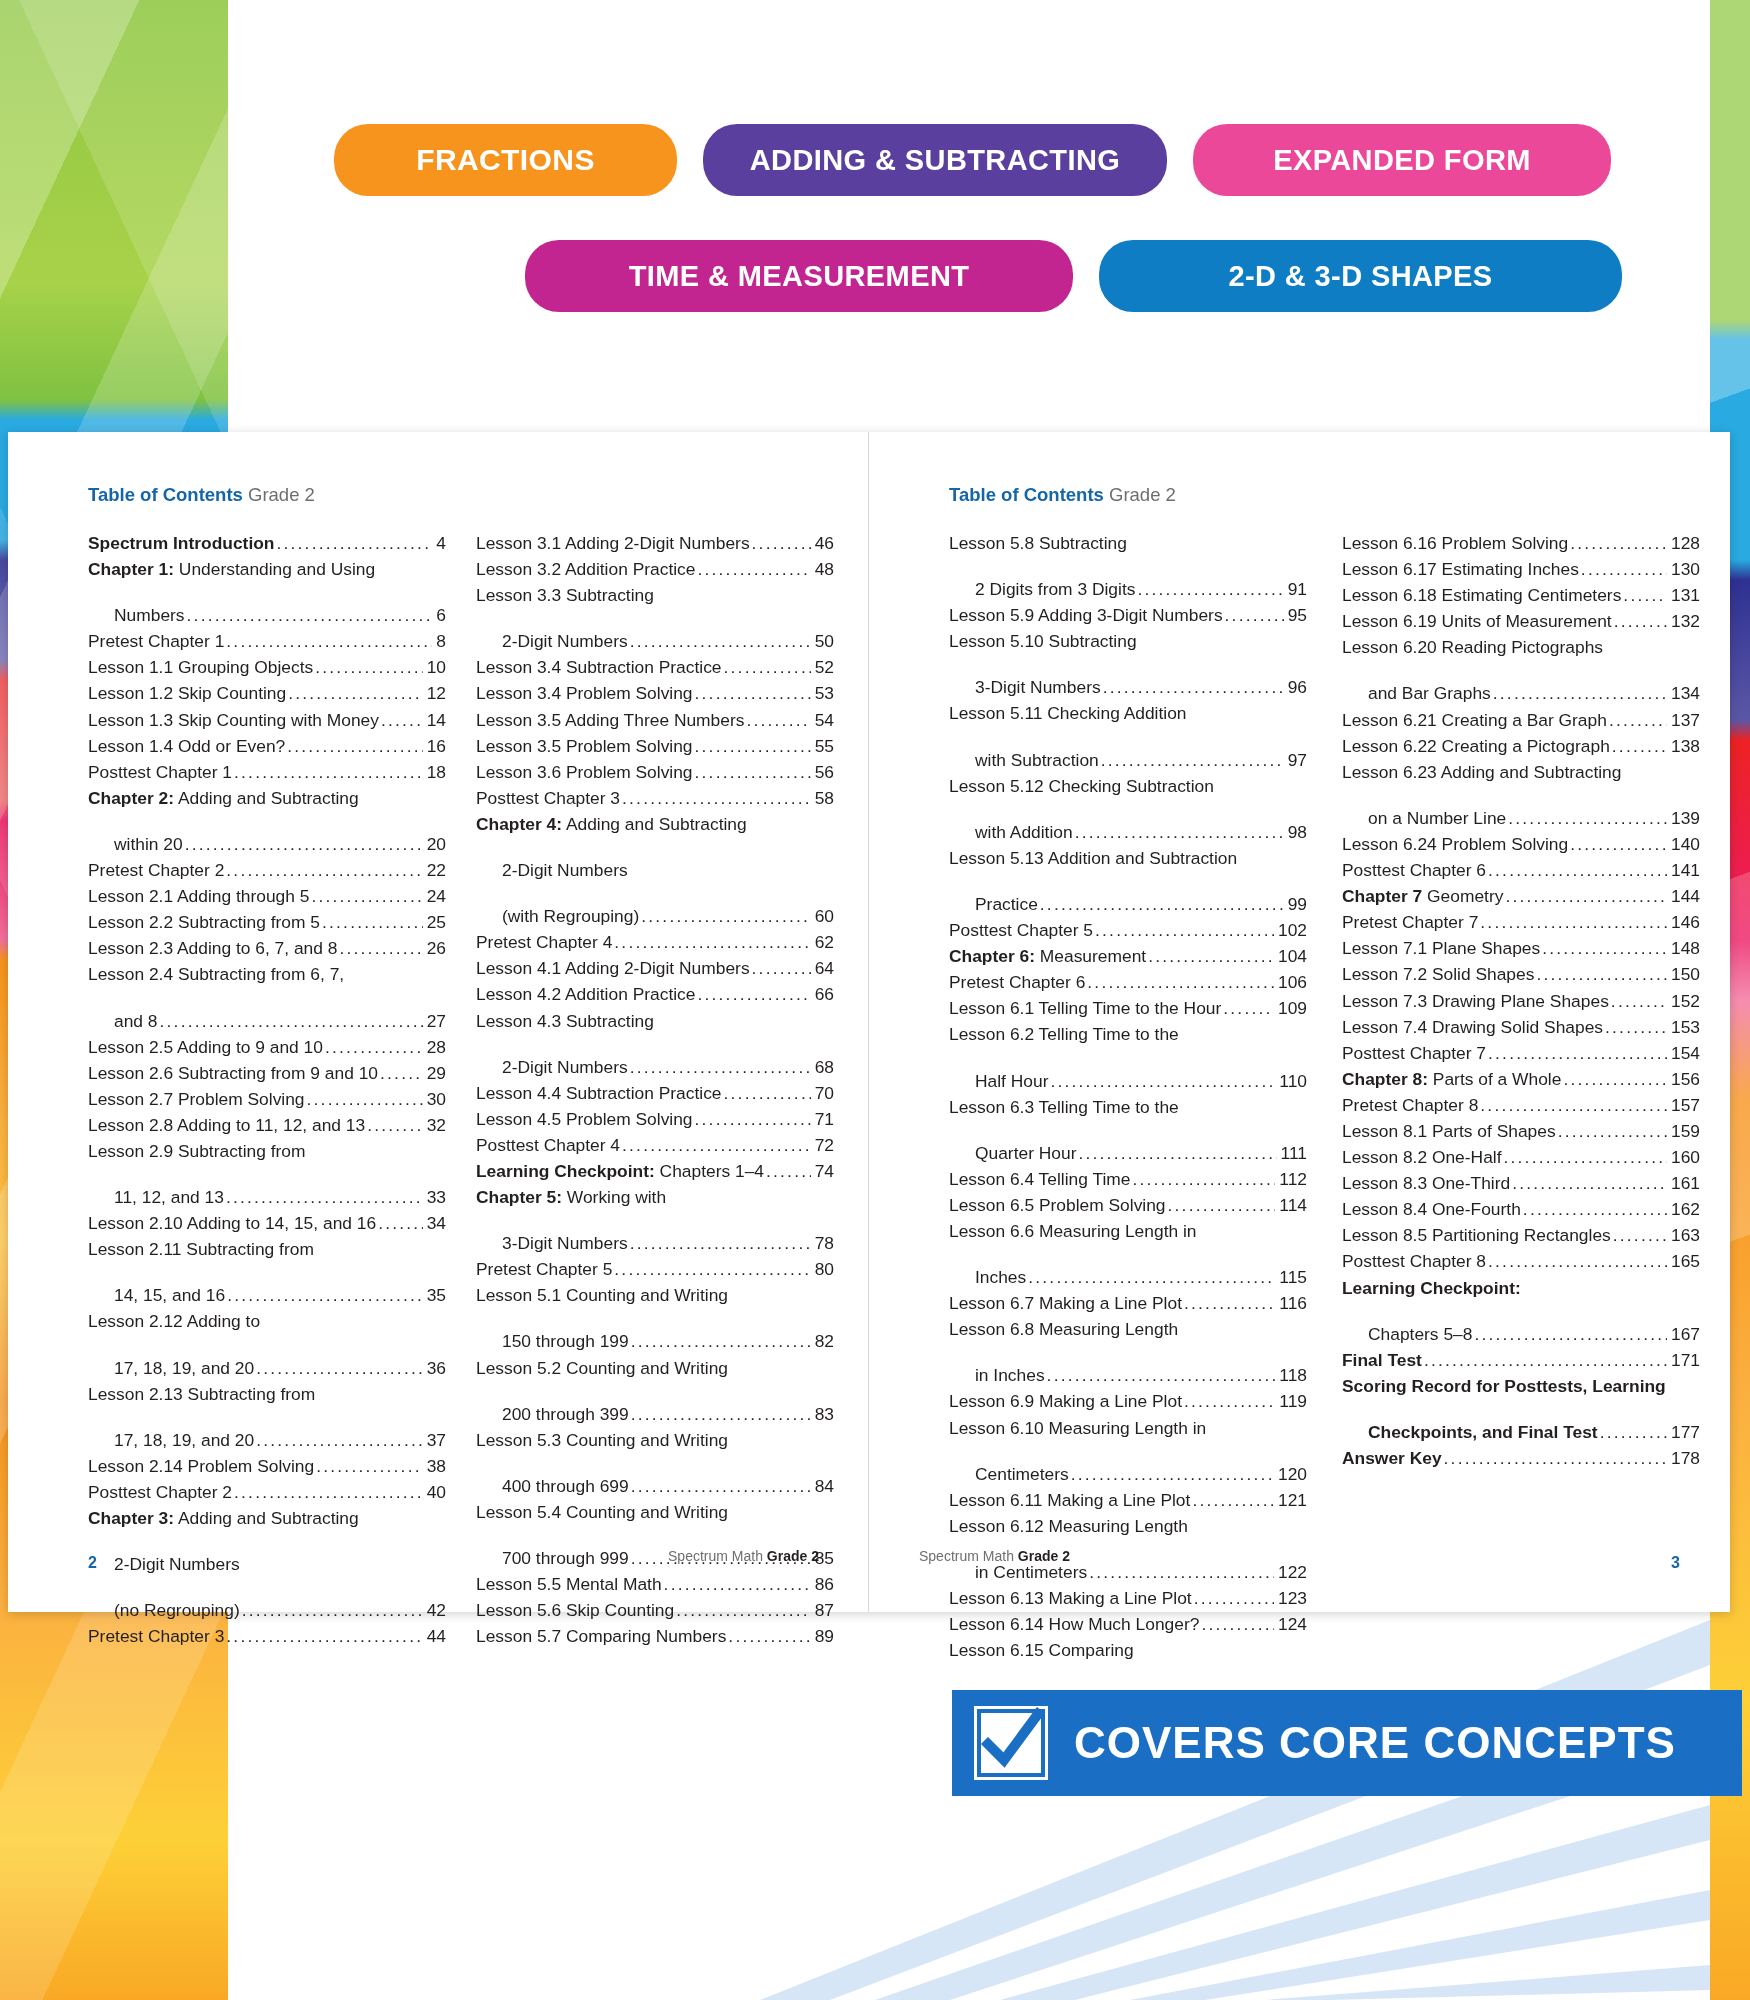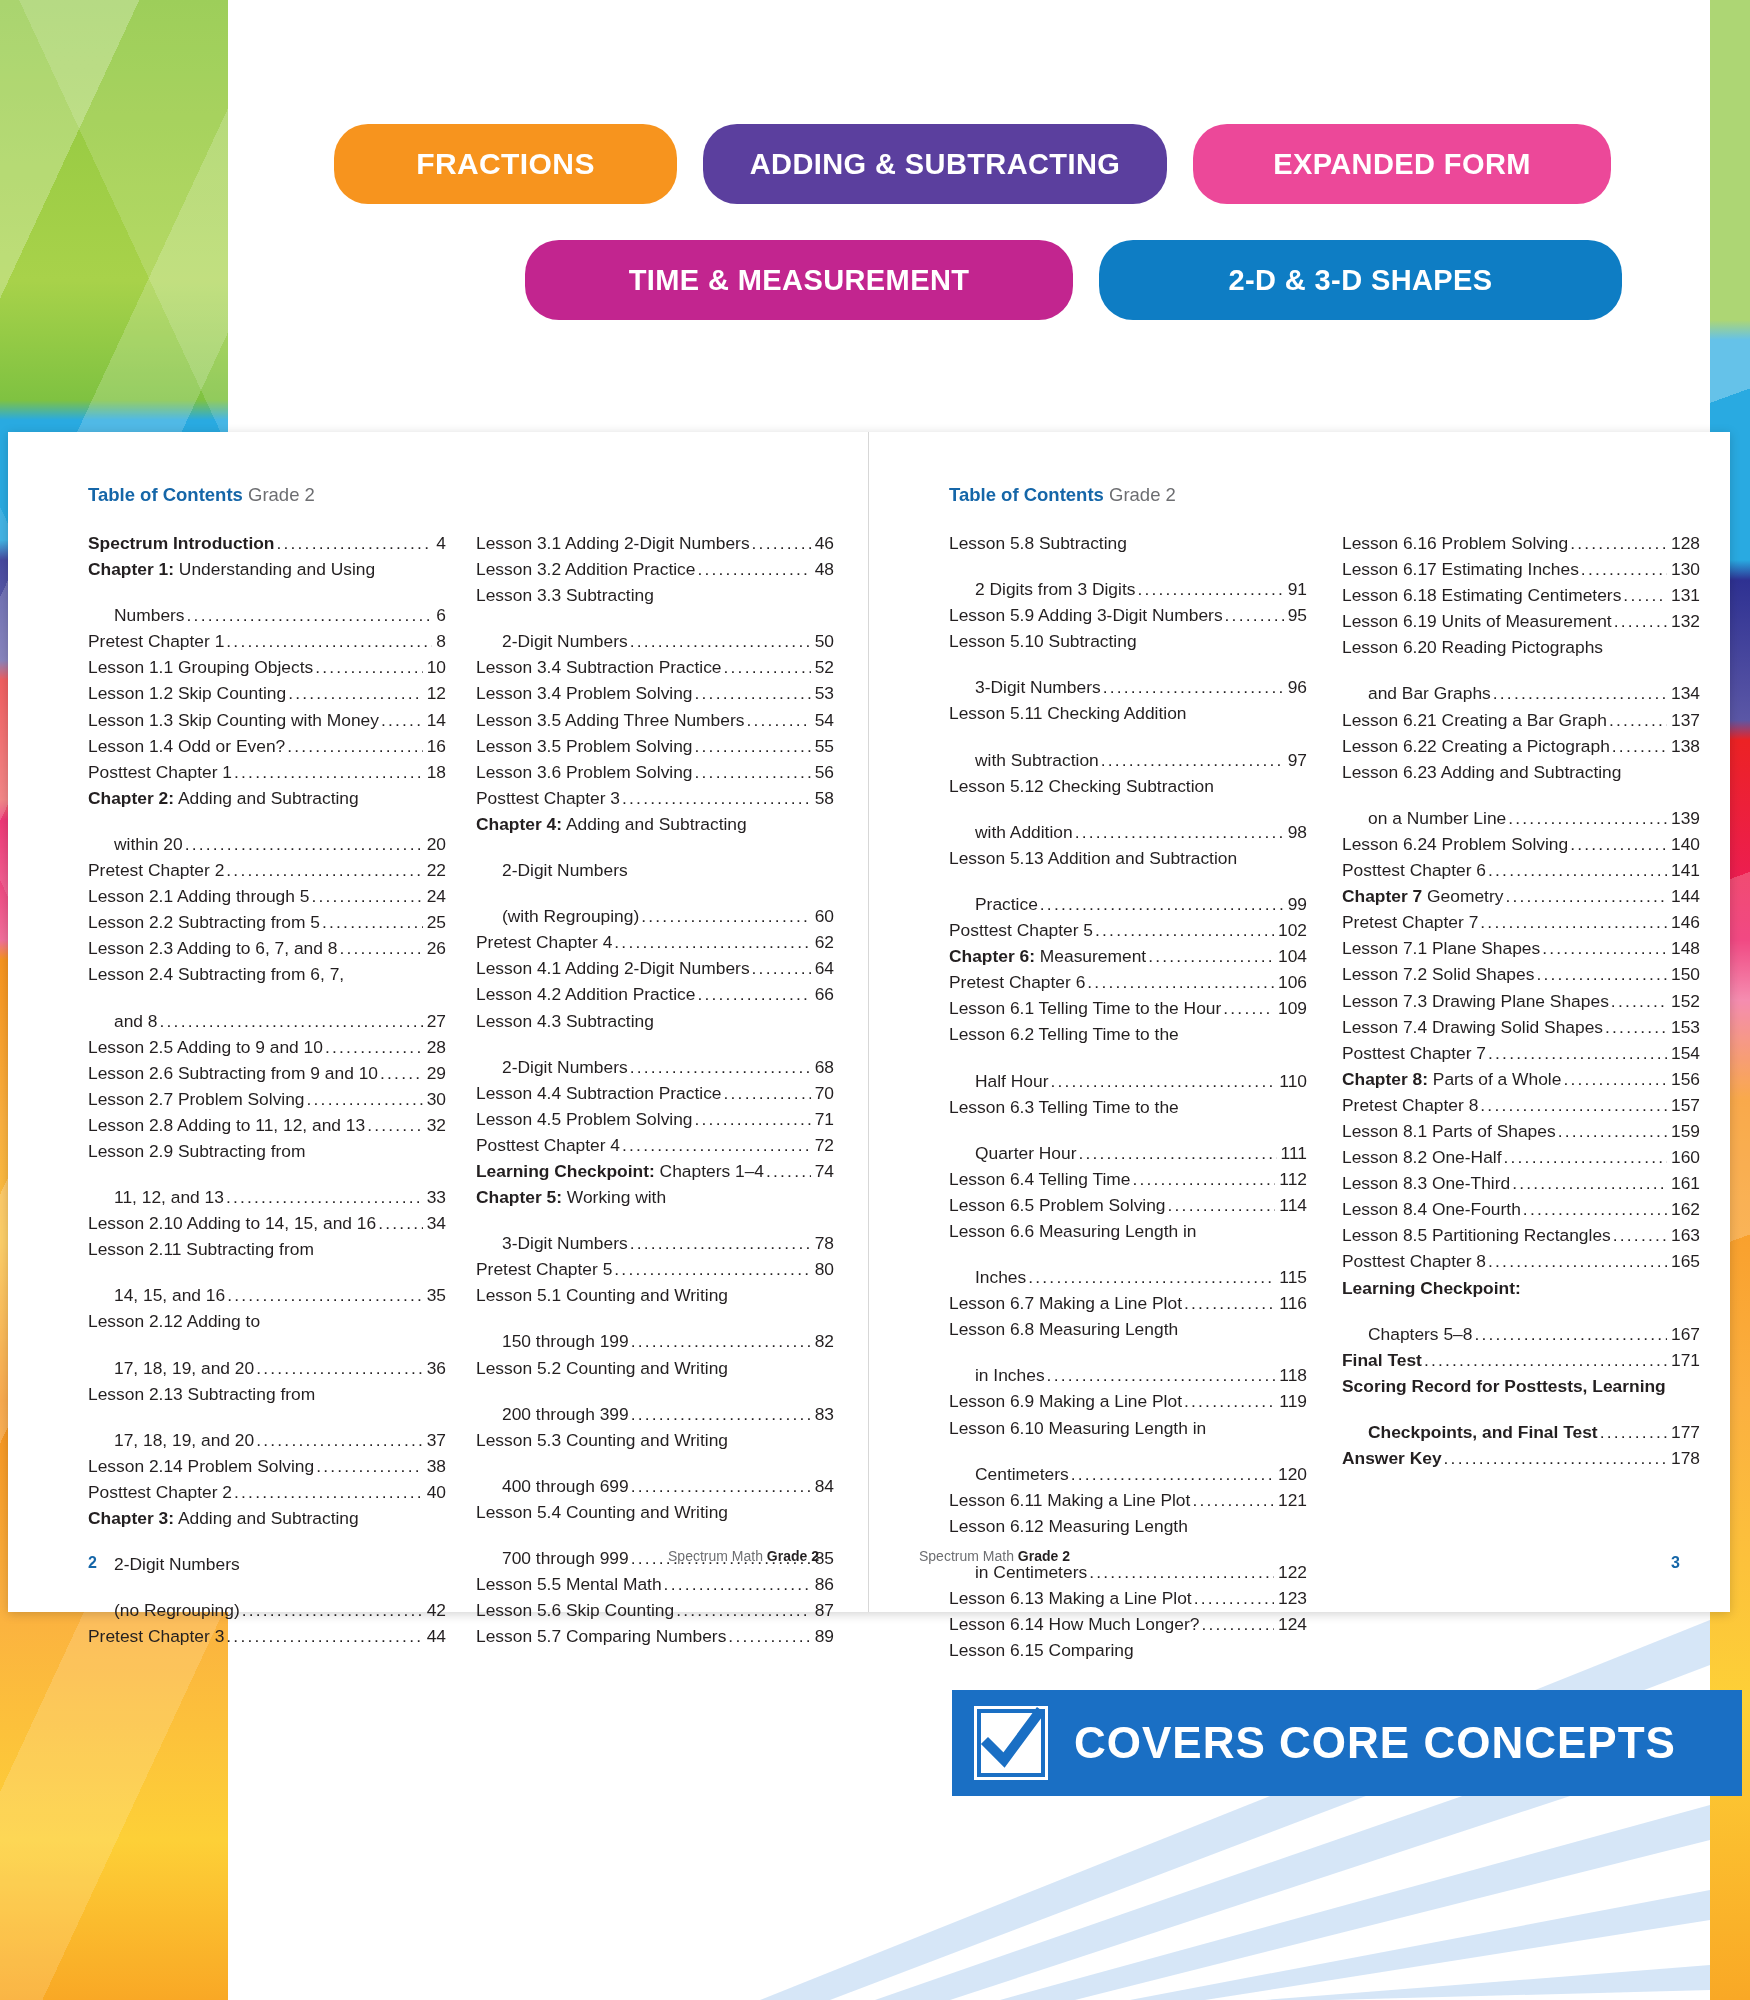--- a/index.html
+++ b/index.html
@@ -47,7 +47,7 @@
   .pill-row.row2{left:525px;top:240px;}
   .pill{
     color:#ffffff;border-radius:34px;display:flex;align-items:center;justify-content:center;
-    font-weight:bold;letter-spacing:.4px;font-size:29px;height:80px;padding:0 34px;white-space:nowrap;
+    font-weight:bold;letter-spacing:.4px;font-size:29px;height:72px;padding:0 34px;white-space:nowrap;
   }
   .pill.orange{background:#f7941e;font-size:30px;min-width:275px;}
   .pill.purple{background:#5b3f9e;min-width:396px;}

